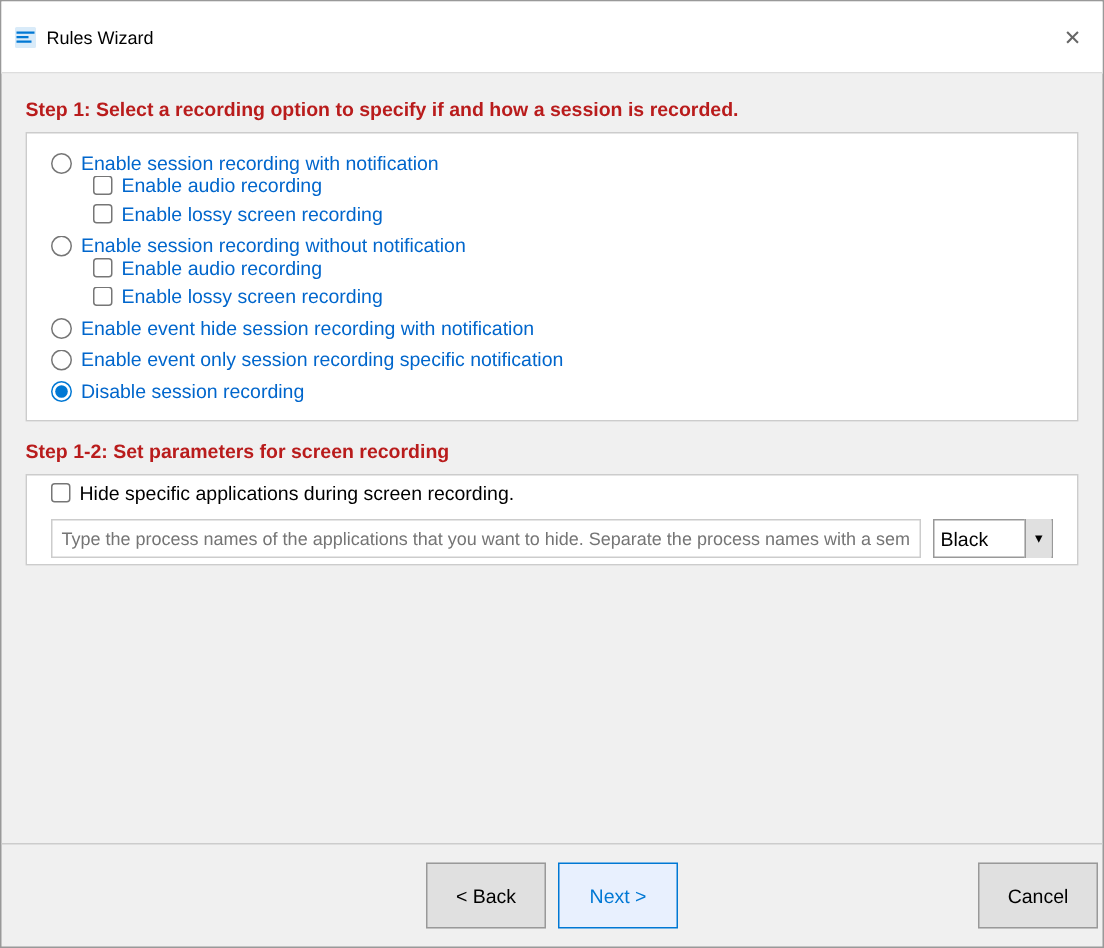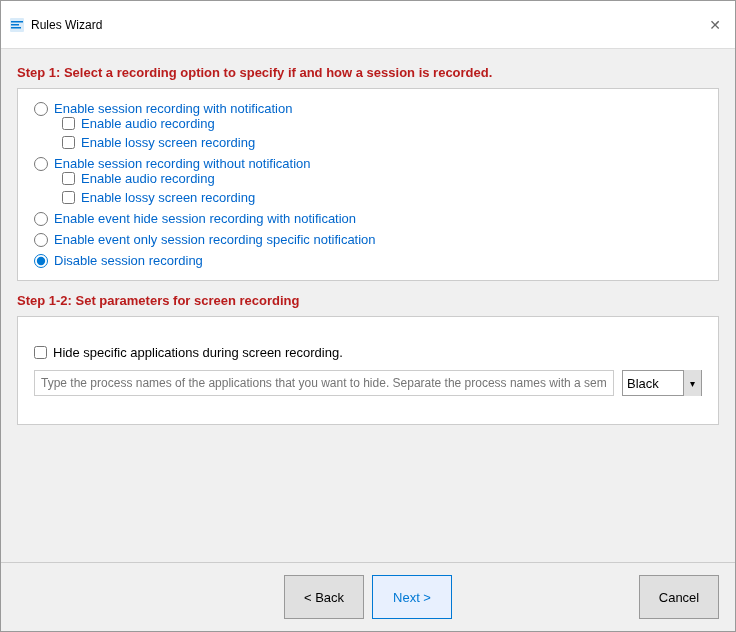--- a/index.html
+++ b/index.html
@@ -142,7 +142,7 @@
     .step12-panel {
       background: #fff;
       border: 1px solid #ccc;
-      padding: 28px 16px;
+      padding: 4px 16px;
       display: flex;
       flex-direction: column;
       gap: 10px;

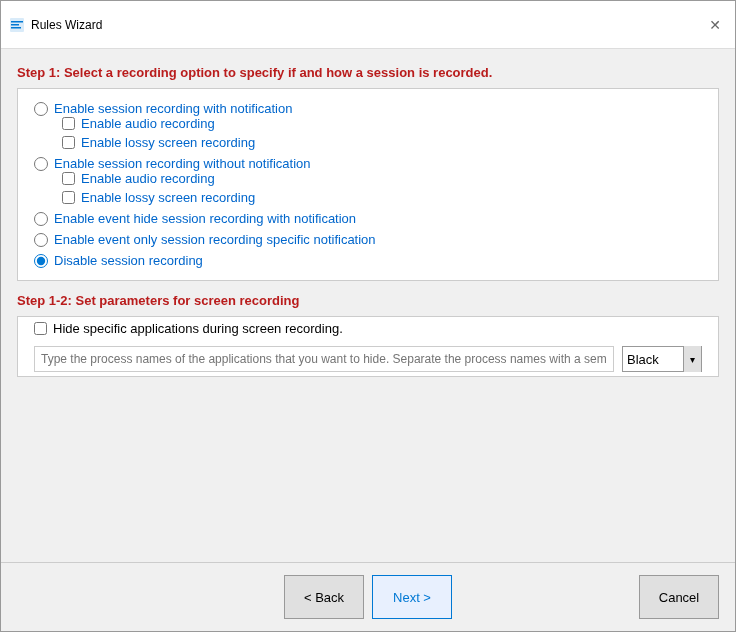--- a/index.html
+++ b/index.html
@@ -227,7 +227,7 @@
 
     .footer-right {
       position: absolute;
-      right: 16px;
+      right: 3px;
     }
 
     .btn {

